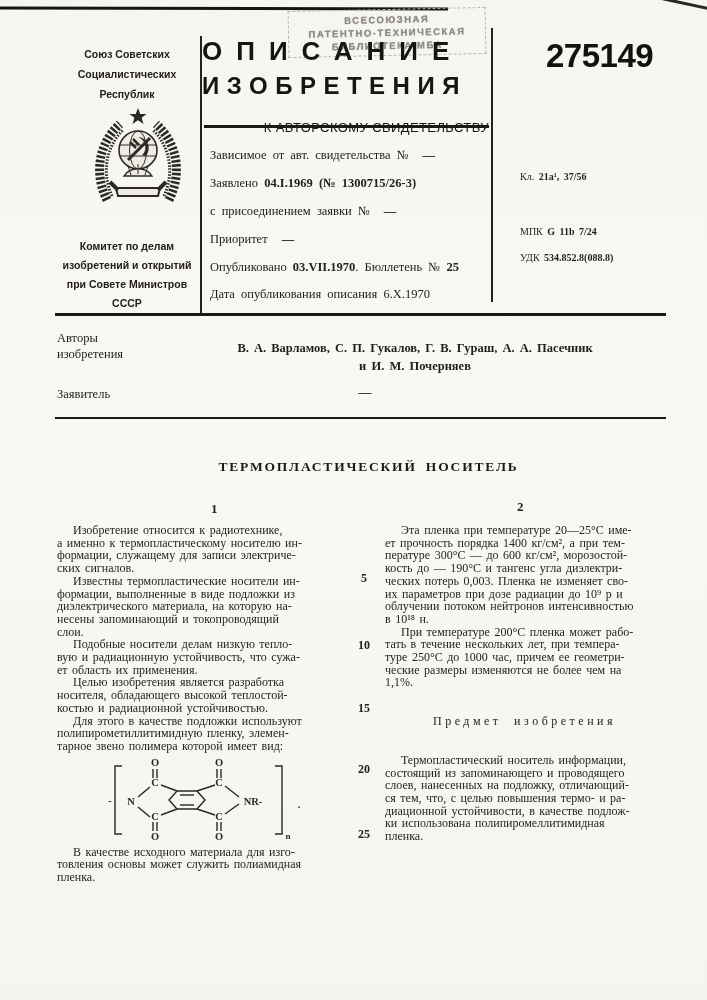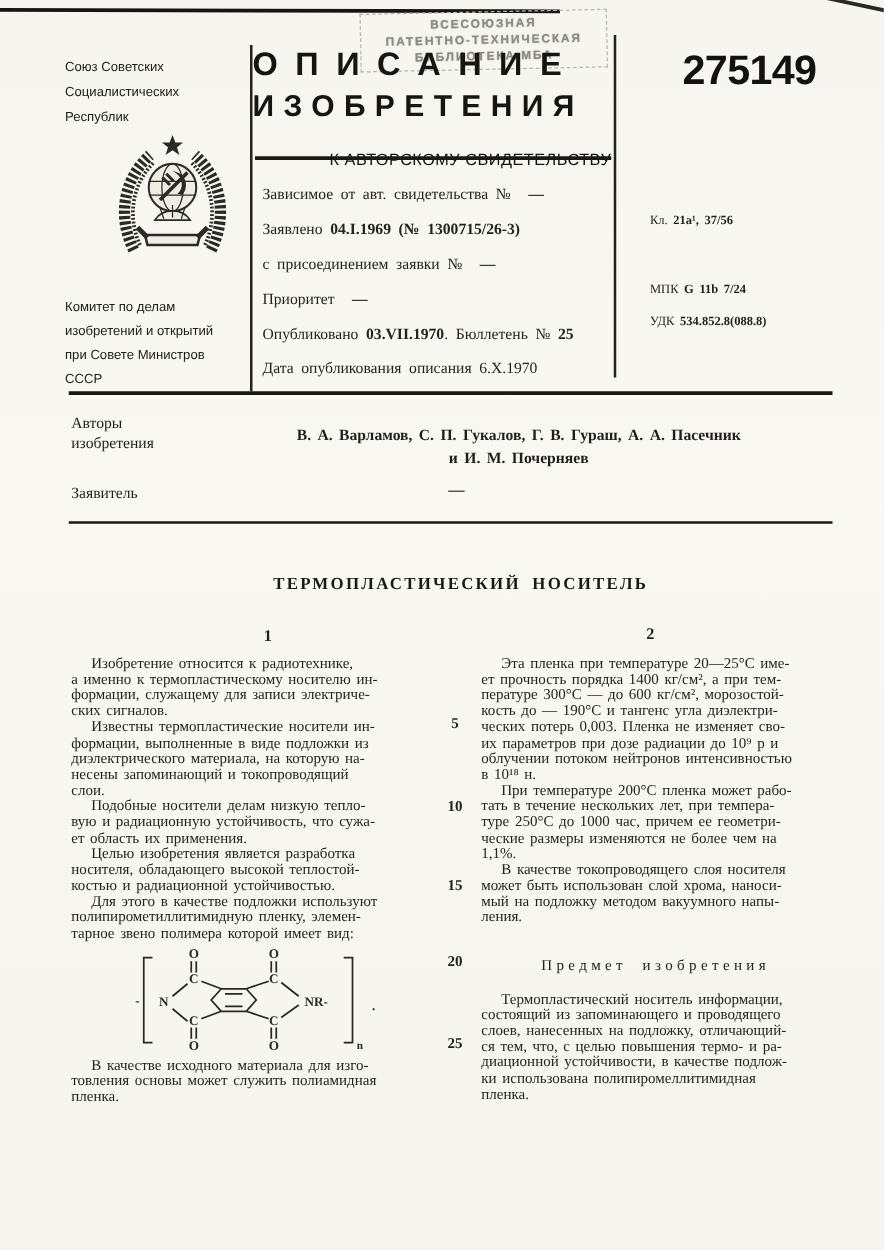--- a/index.html
+++ b/index.html
@@ -31,7 +31,7 @@
   .hr2{top:417px;height:2px;}
   .mast-underline{left:204px;top:125px;width:285px;height:3px;background:#1b1916;z-index:2;}
   
-  .issuer{left:52px;width:150px;text-align:left;font-family:"Liberation Sans","DejaVu Sans",sans-serif;font-weight:normal;color:#222019;}
+  .issuer{left:52px;width:150px;text-align:center;font-family:"Liberation Sans","DejaVu Sans",sans-serif;font-weight:bold;color:#222019;}
   .union{top:44px;font-size:10.5px;line-height:20px;white-space:pre-line;}
   .committee{top:237px;font-size:10.5px;line-height:19px;white-space:pre-line;}
   .emblem{left:90px;top:104px;}

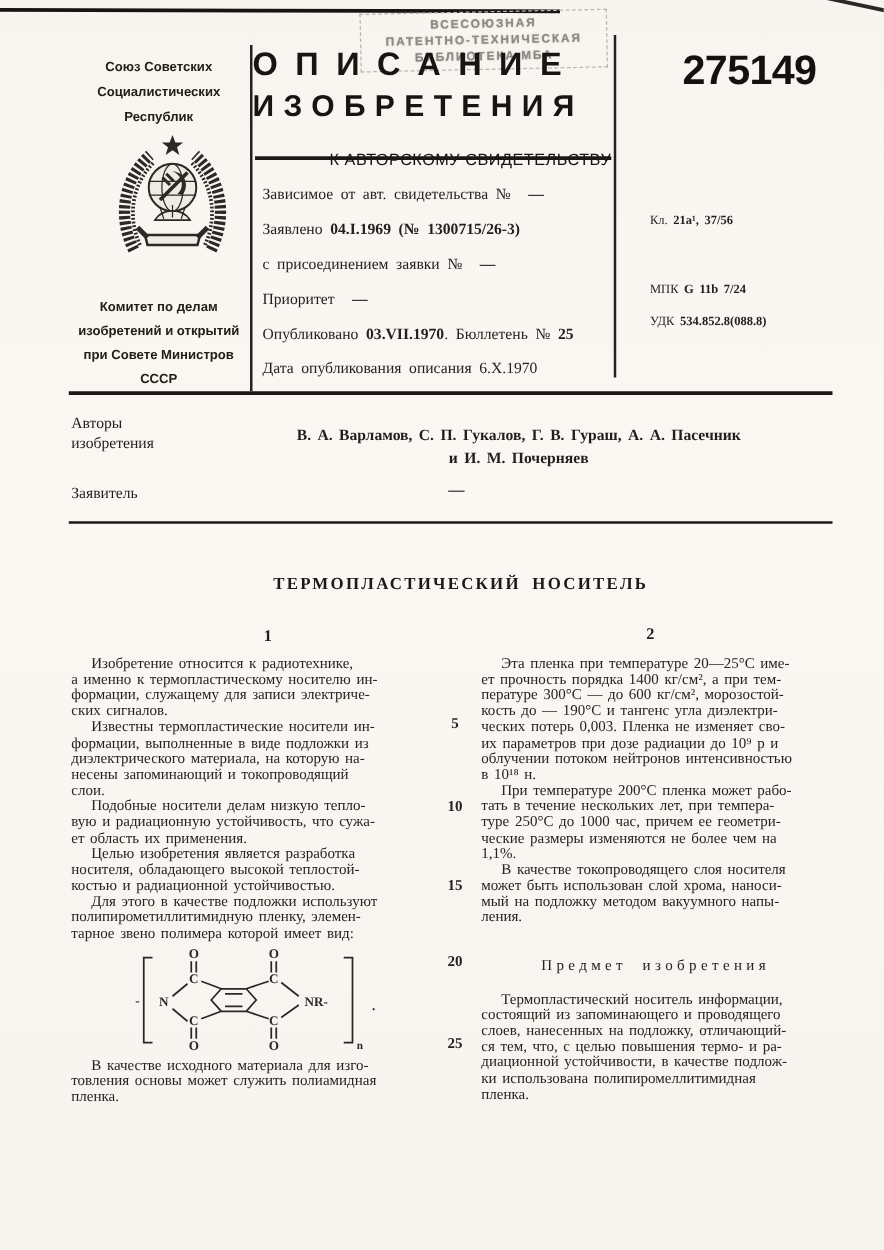--- a/index.html
+++ b/index.html
@@ -255,10 +255,6 @@
 туре 250°С до 1000 час, причем ее геометри-
 ческие размеры изменяются не более чем на
 1,1%.</p>
-    <p class="para">В качестве токопроводящего слоя носителя
-может быть использован слой хрома, наноси-
-мый на подложку методом вакуумного напы-
-ления.</p>
     <p class="para claim-heading">Предмет изобретения</p>
     <p class="para">Термопластический носитель информации,
 состоящий из запоминающего и проводящего

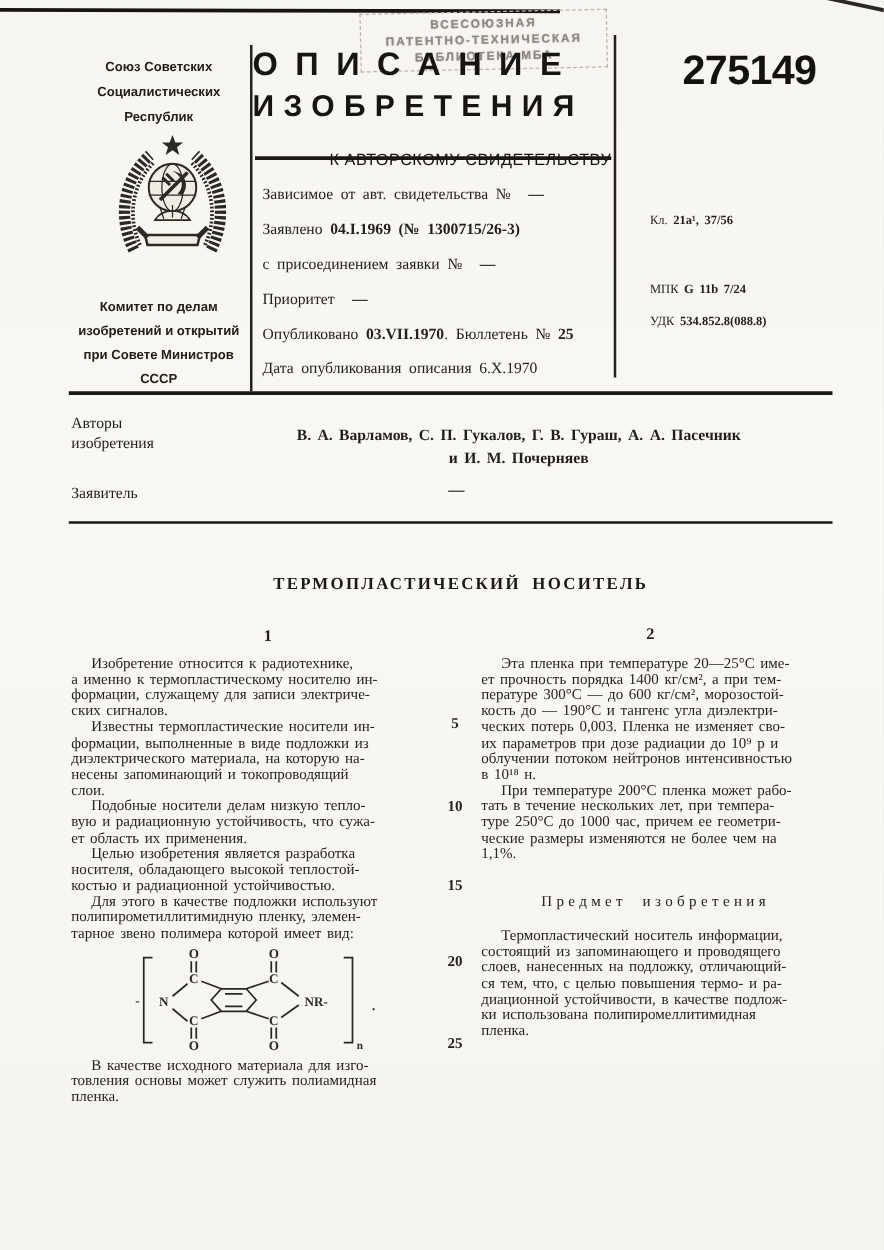--- a/index.html
+++ b/index.html
@@ -63,7 +63,7 @@
   .col1{left:57px;top:524px;width:296px;}
   .col2{left:385px;top:524px;width:279px;}
   .para{margin:0;text-indent:16px;white-space:pre-line;}
-  .claim-heading{margin:26px 0 14px 0;text-align:center;text-indent:0;
+  .claim-heading{margin:26px 0 26px 0;text-align:center;text-indent:0;
       letter-spacing:3.5px;word-spacing:6px;font-size:12px;white-space:nowrap;font-family:Liberation Serif, serif;}
   .linenum{left:352px;width:24px;text-align:center;font-weight:bold;font-size:12px;color:#24221e;}
   .formula-wrap{display:block;margin:3px auto 2px auto;width:196px;height:88px;}

